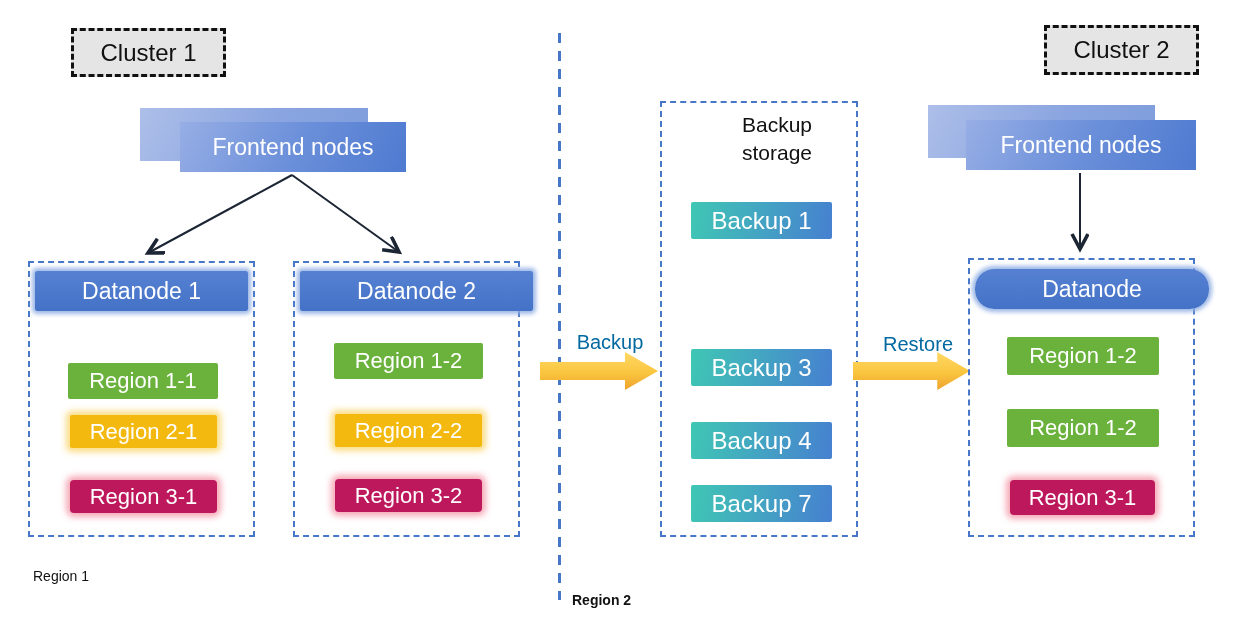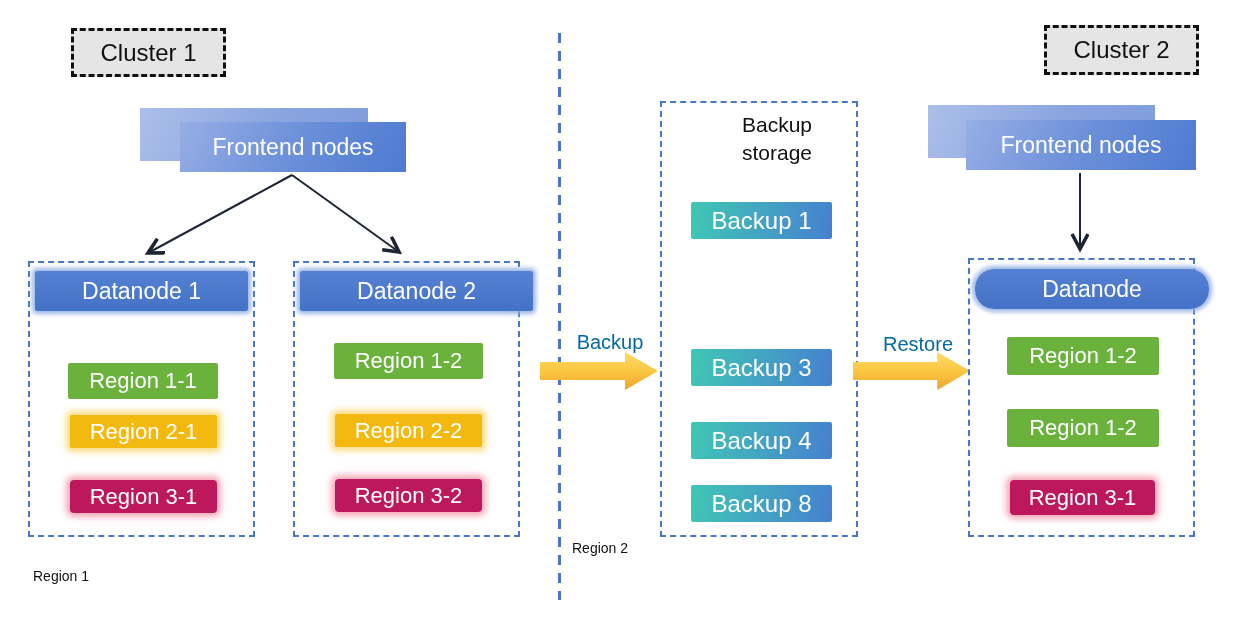--- a/index.html
+++ b/index.html
@@ -150,7 +150,7 @@
       <span>Backup 4</span>
     </div>
     <div class="abs backup-item" style="left:29px;top:382px;width:141px;height:37px;">
-      <span>Backup 8</span>
+      <span>Backup 7</span>
     </div>
   </div>
 

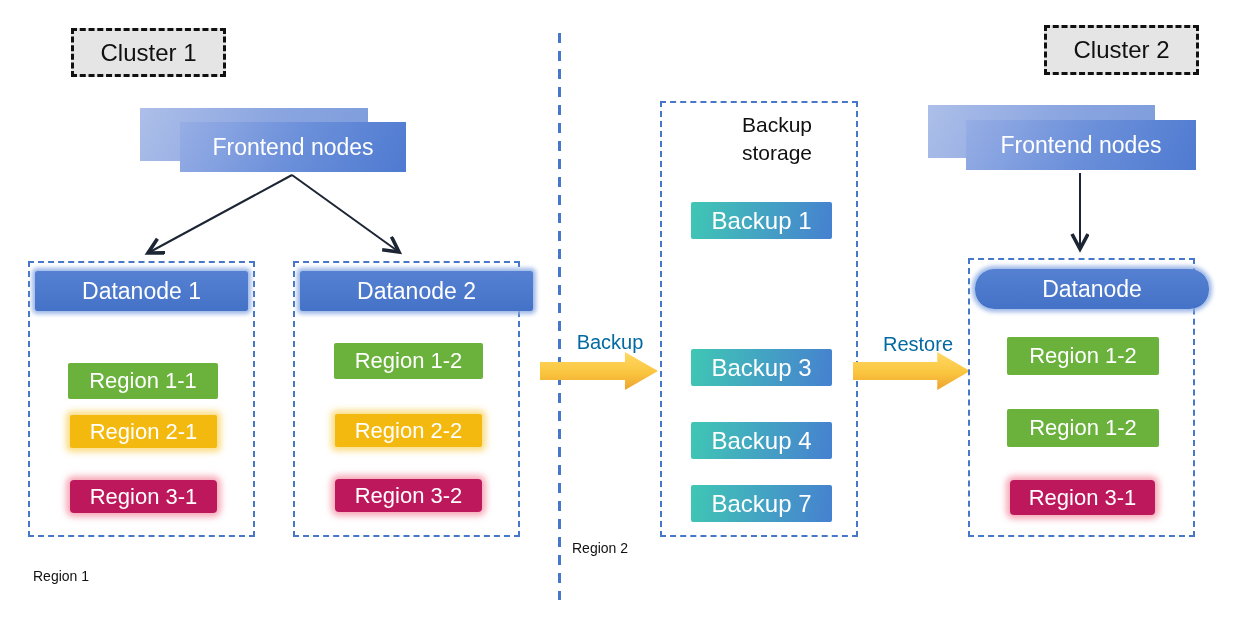--- a/index.html
+++ b/index.html
@@ -173,7 +173,7 @@
   </div>
 
   <div class="abs small-label" style="left:33px;top:568px;">Region 1</div>
-  <div class="abs small-label" style="left:572px;top:540px;">Region 2</div>
+  <div class="abs small-label" style="left:572px;top:592px;font-weight:bold;">Region 2</div>
 
 </div>
 

